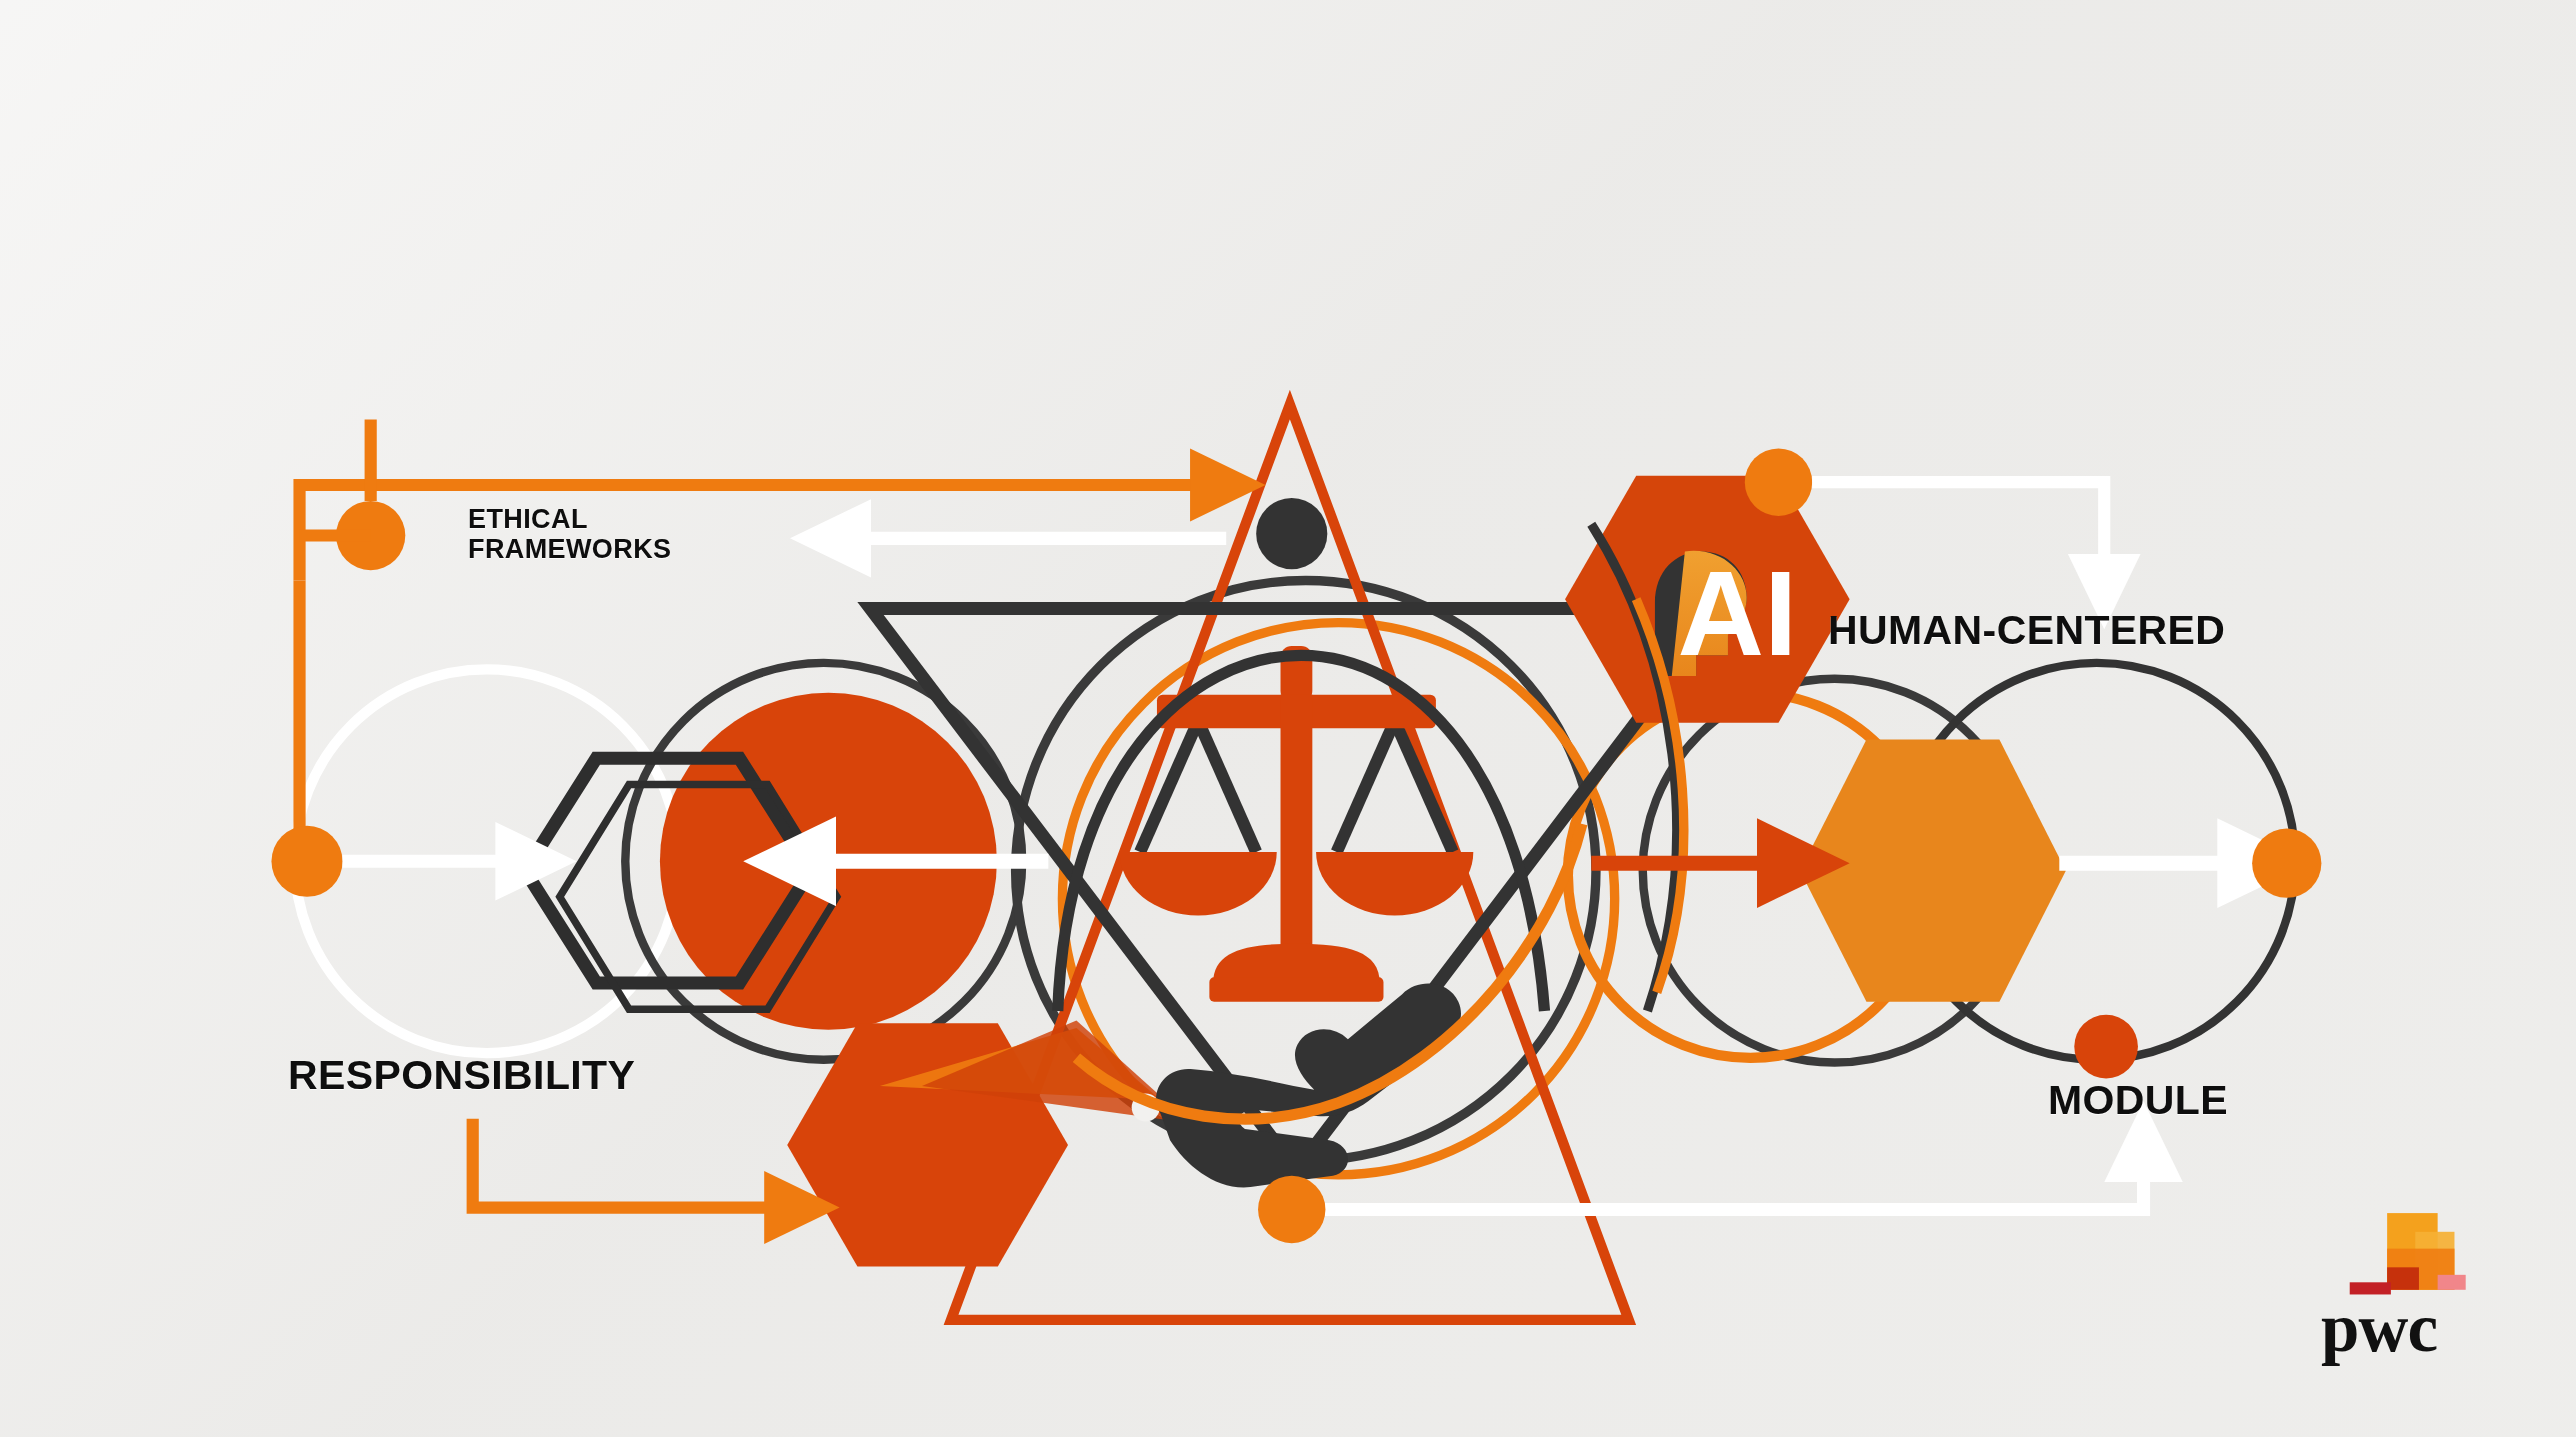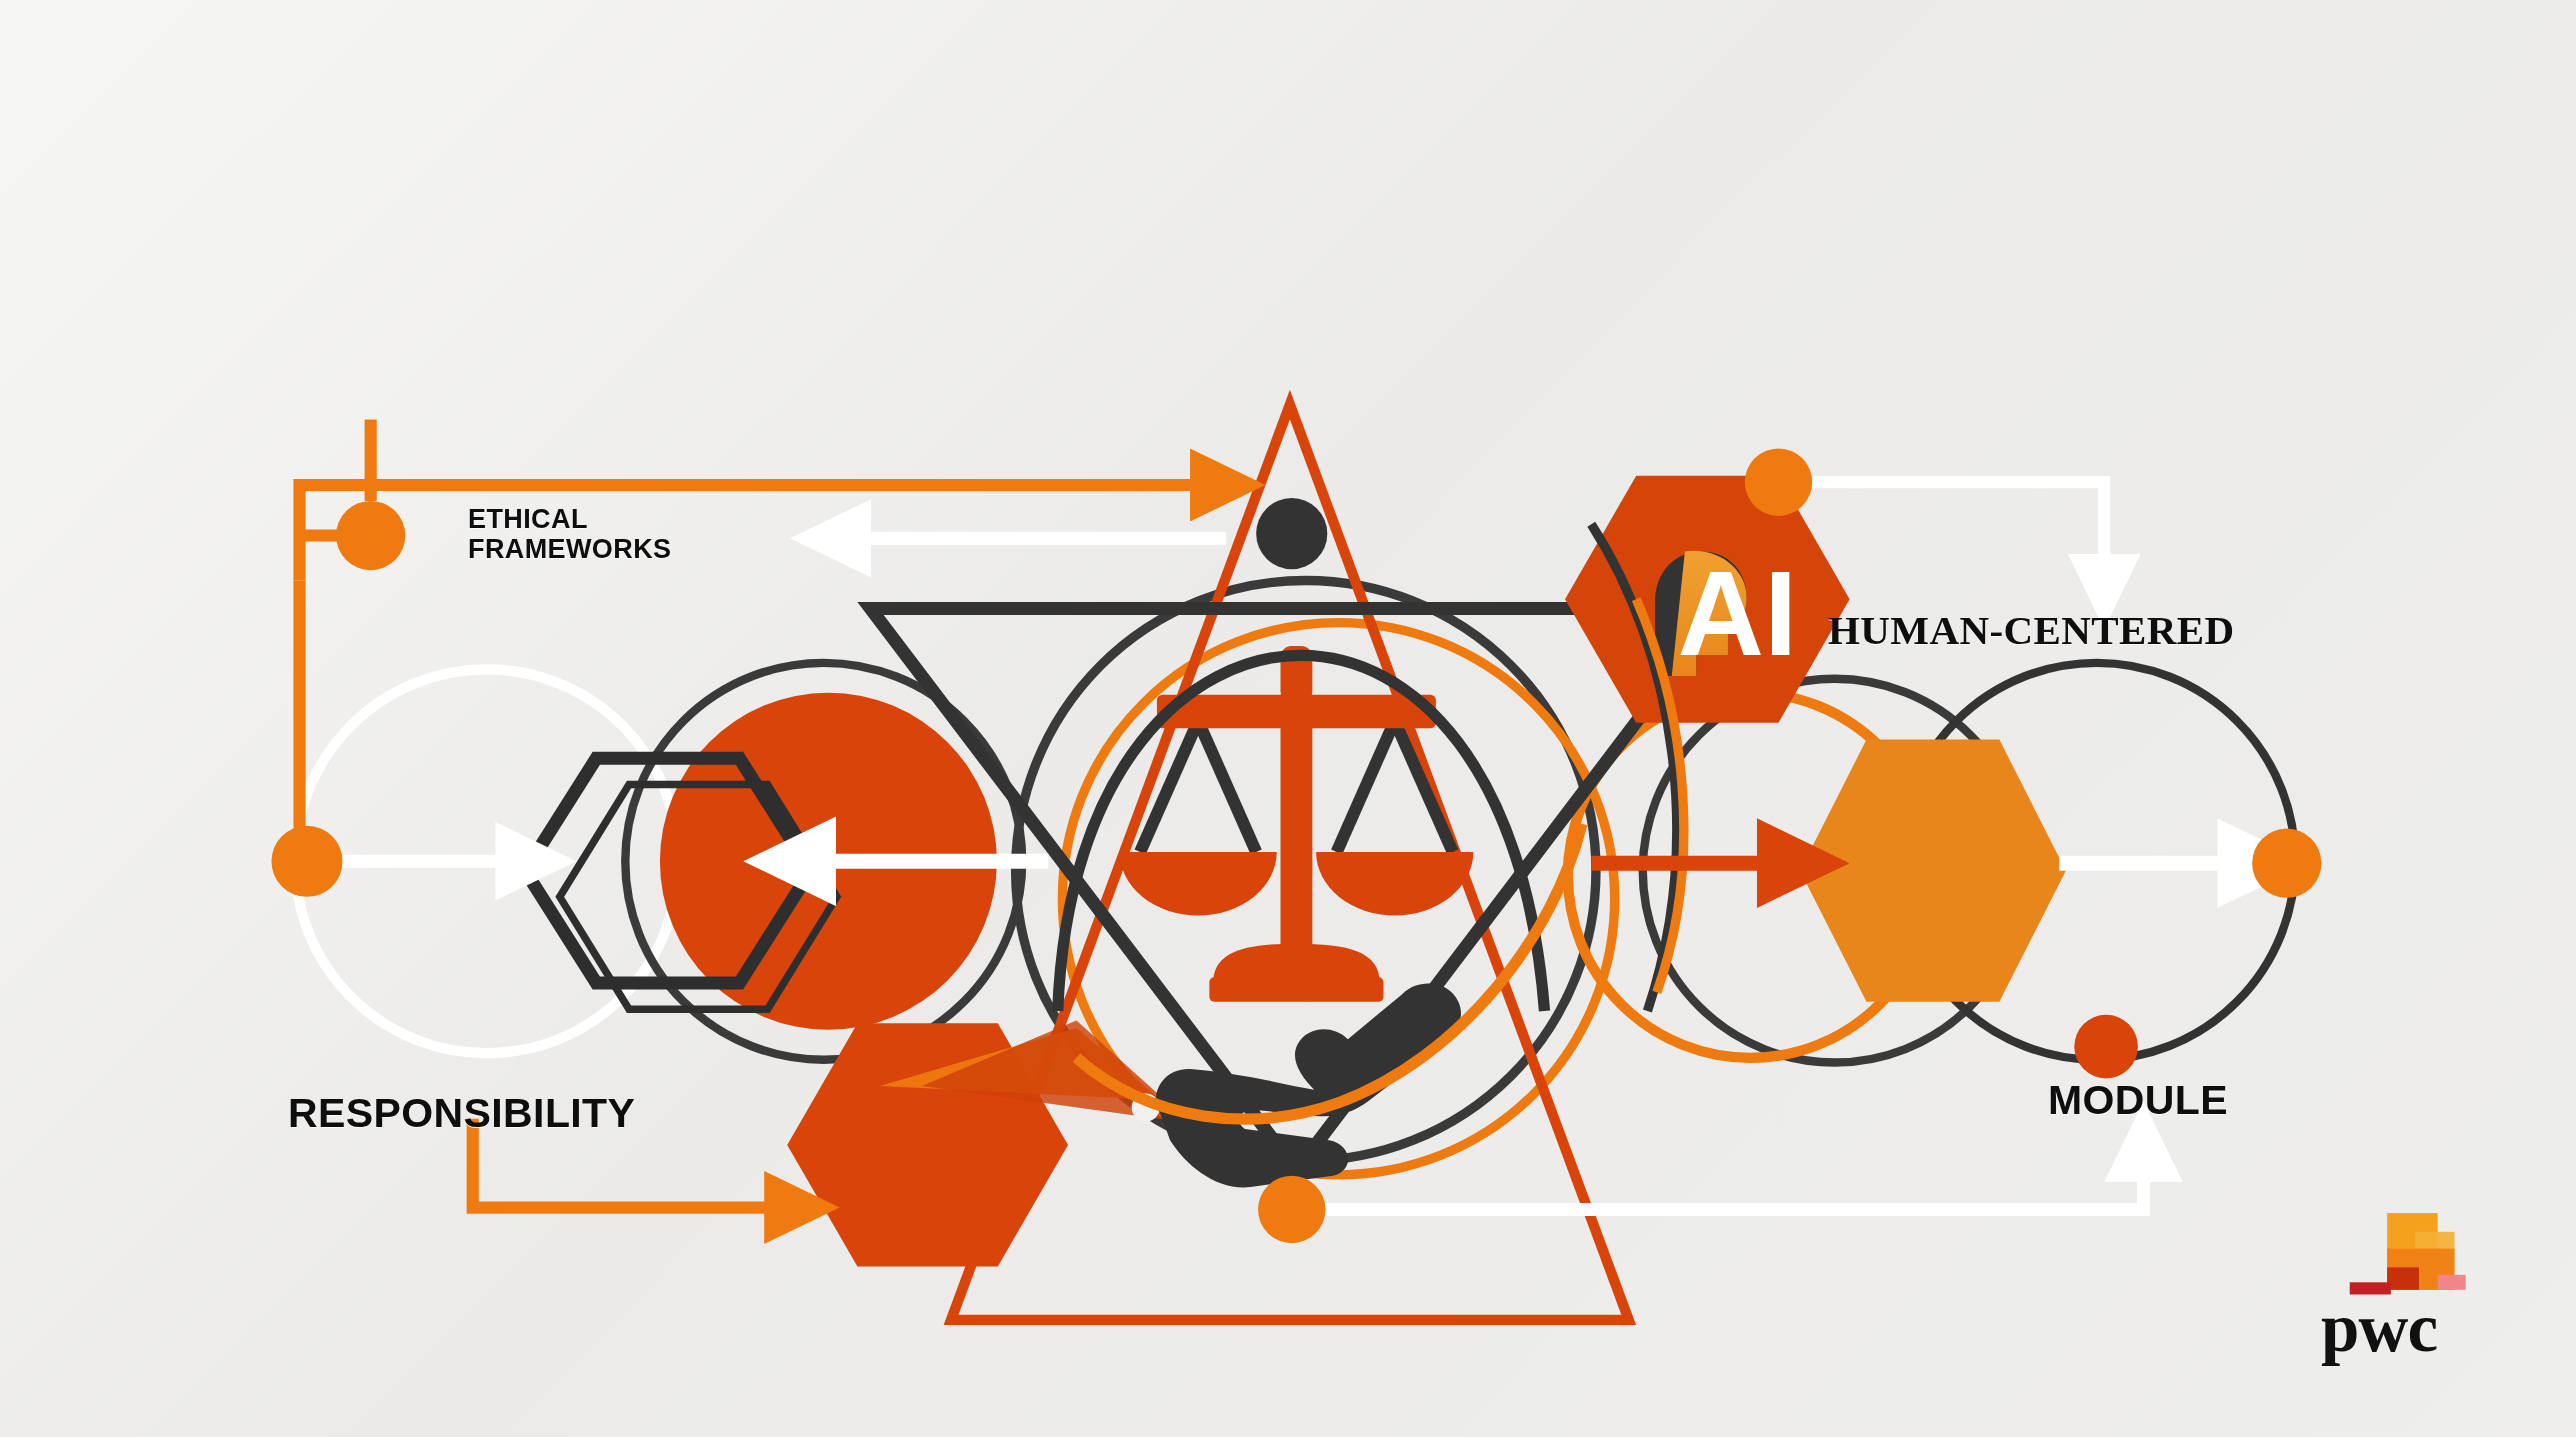--- a/index.html
+++ b/index.html
@@ -79,7 +79,6 @@
   #label-human-centered {
     left: 1828px; top: 608px;
     font-size: 41px;
-    font-family: Liberation Serif, serif;
   }
   #label-responsibility {
     left: 288px; top: 1053px;

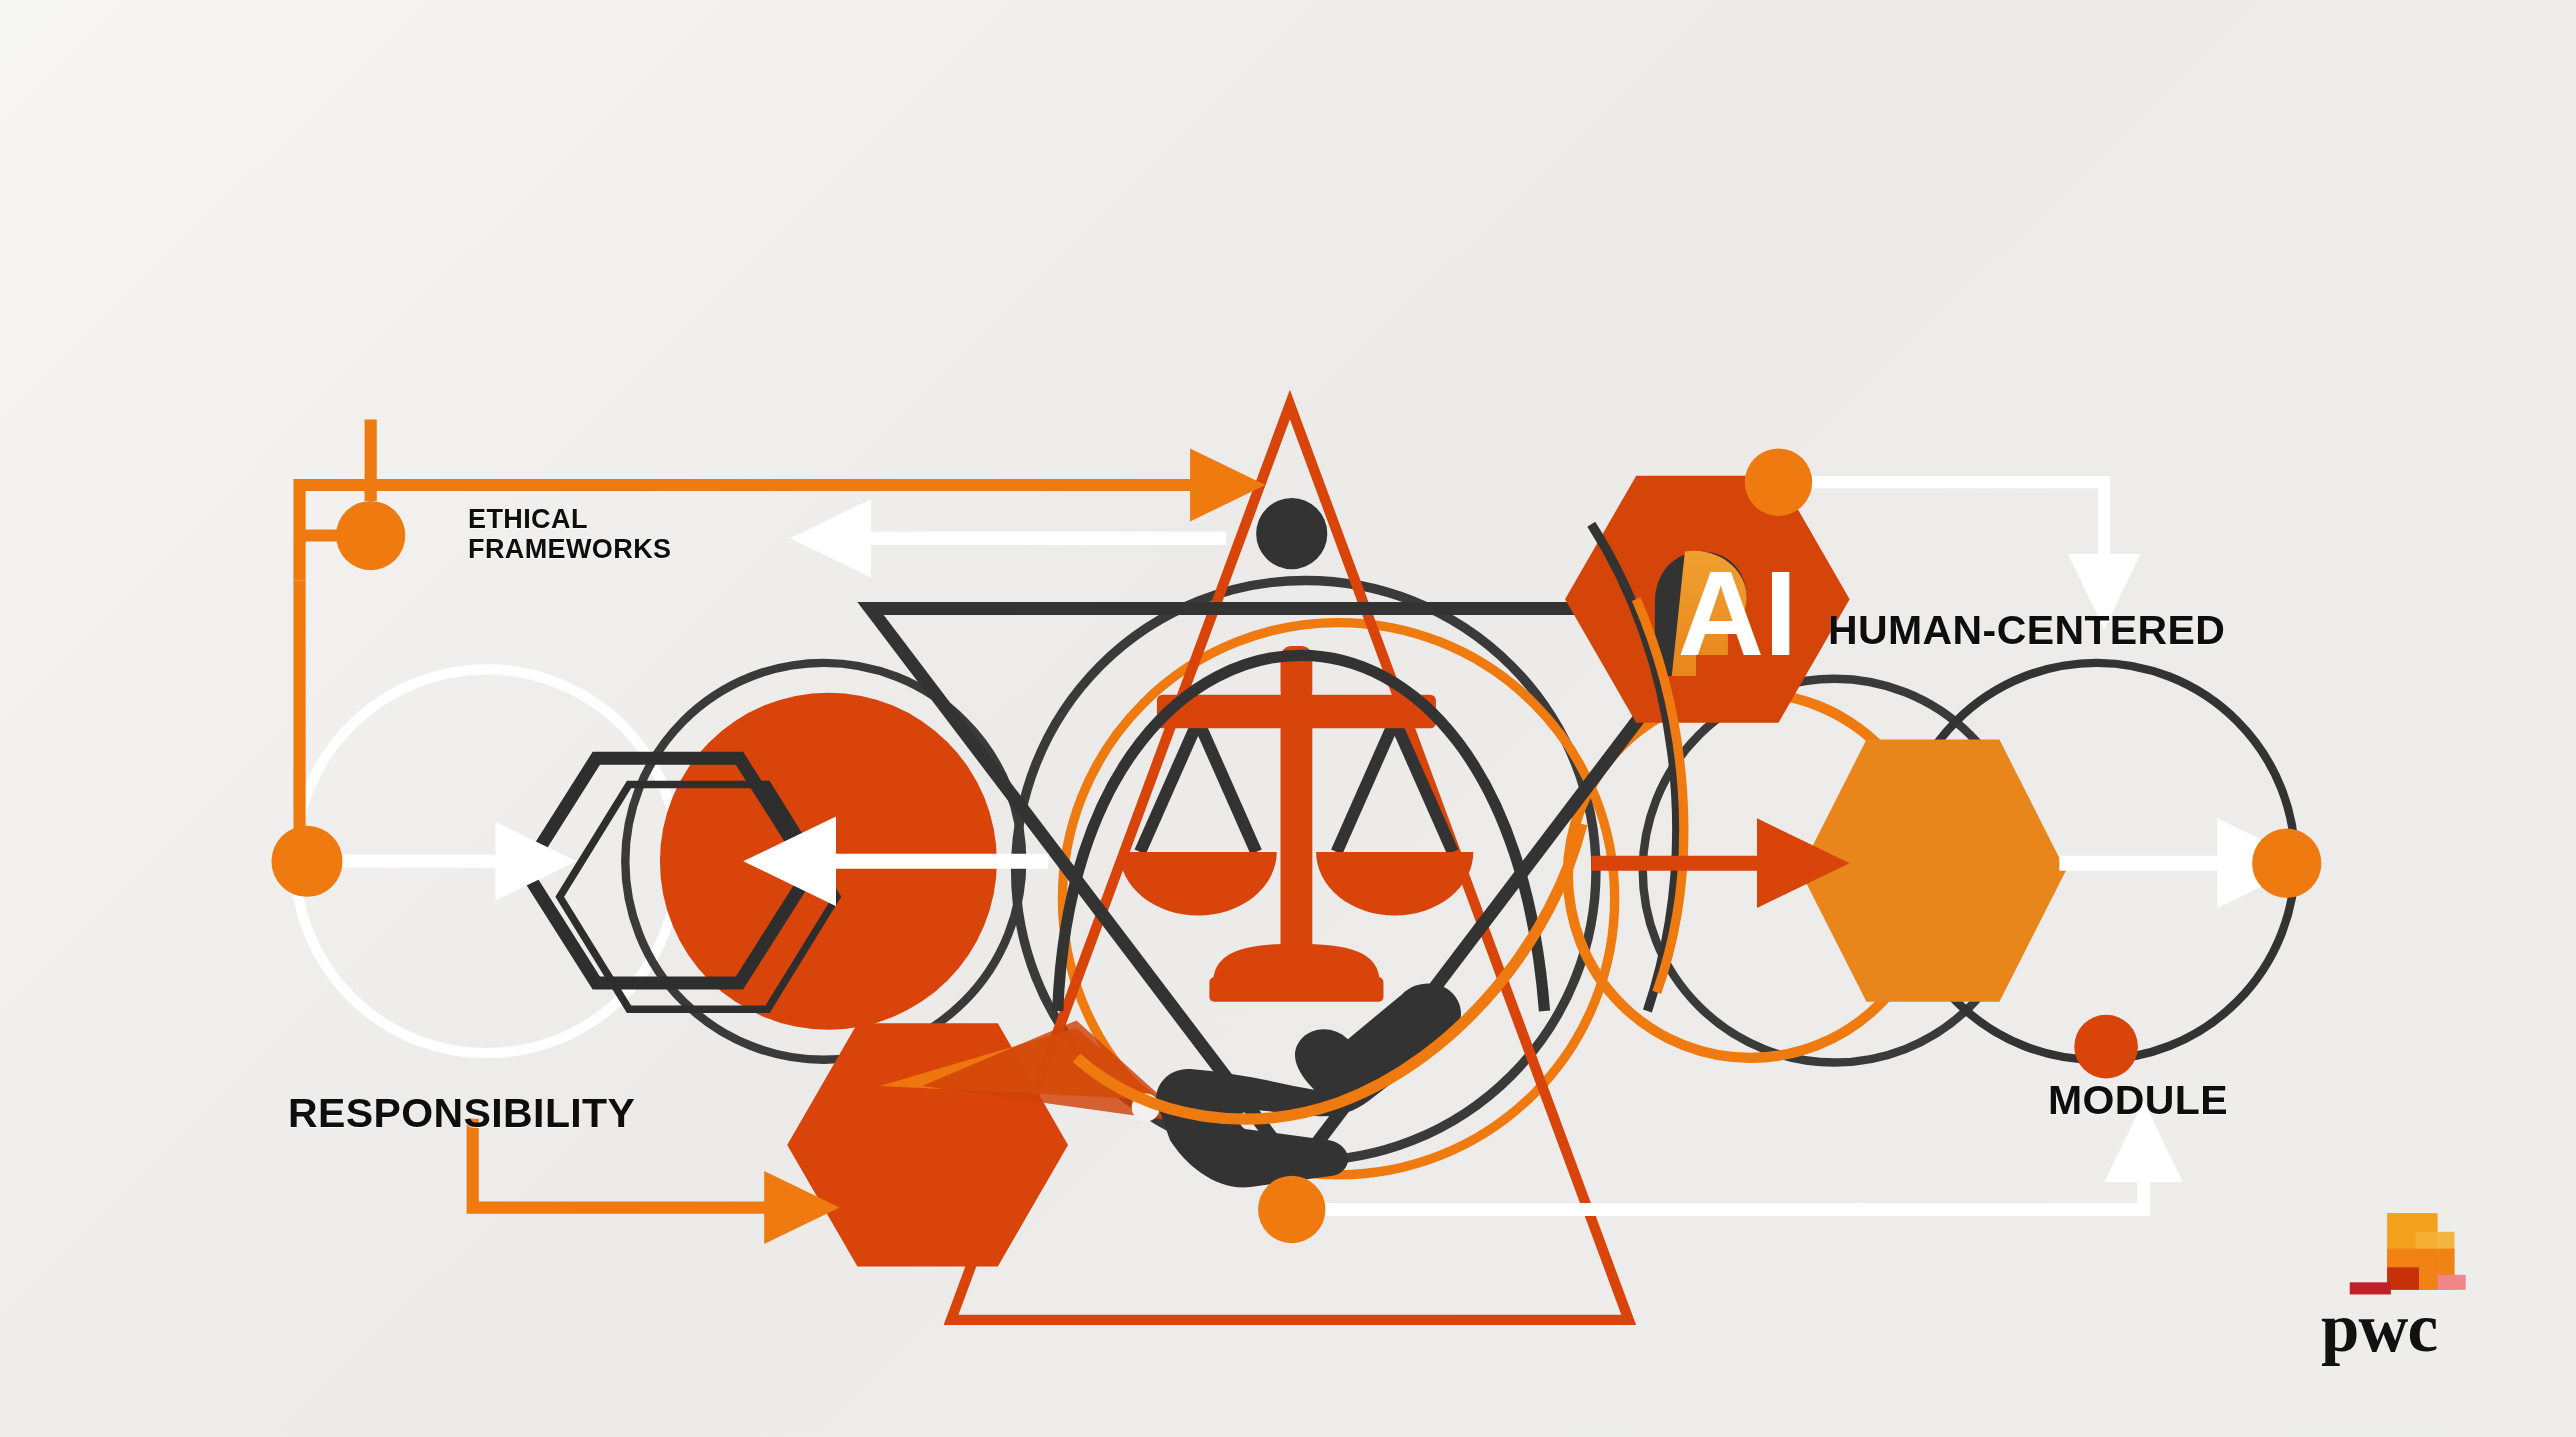--- a/index.html
+++ b/index.html
@@ -83,7 +83,6 @@
   #label-responsibility {
     left: 288px; top: 1053px;
     font-size: 41px;
-    margin-top: 38px;
   }
   #label-trust {
     left: 2048px; top: 1078px;

